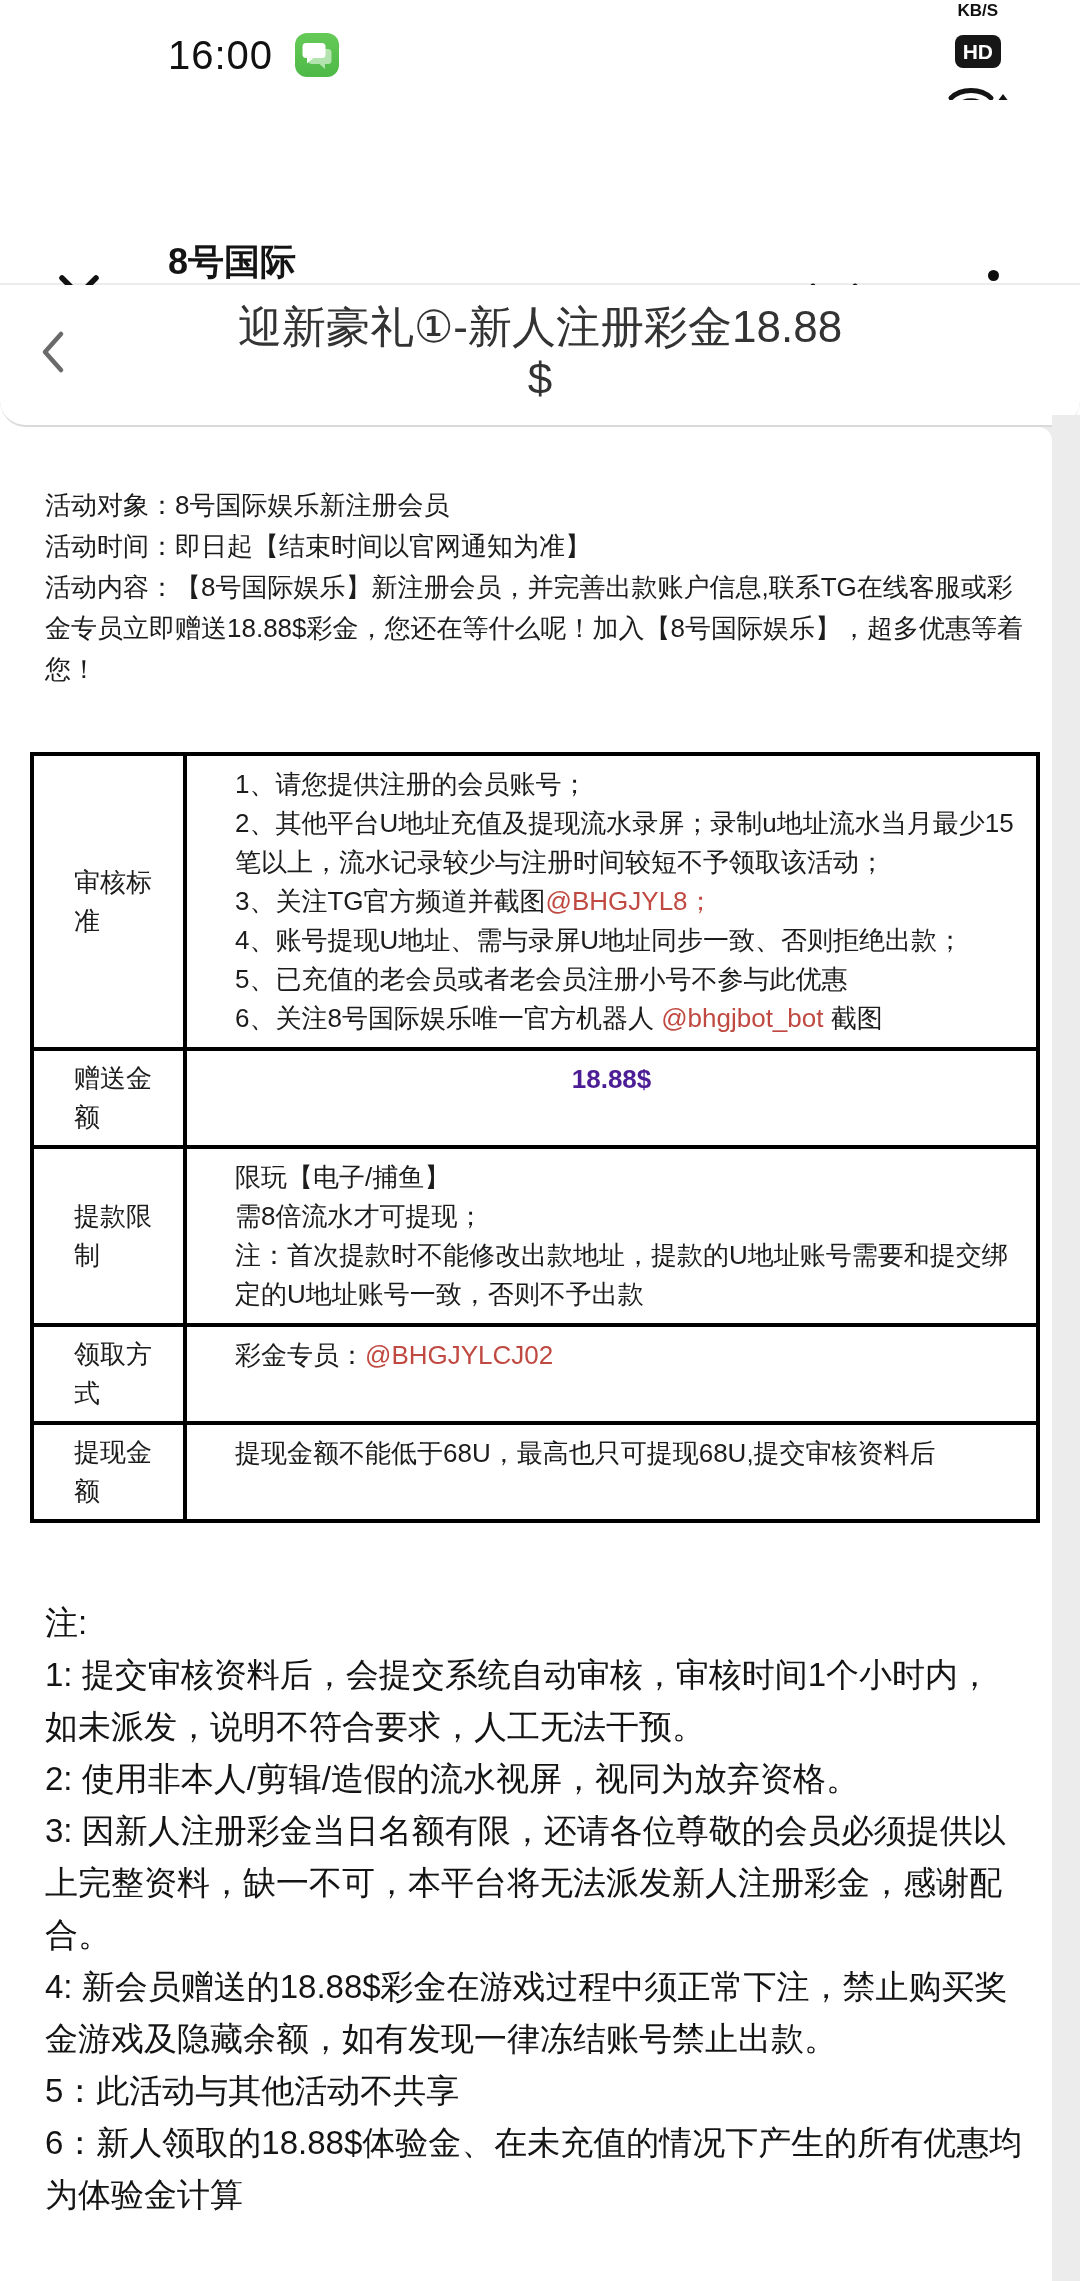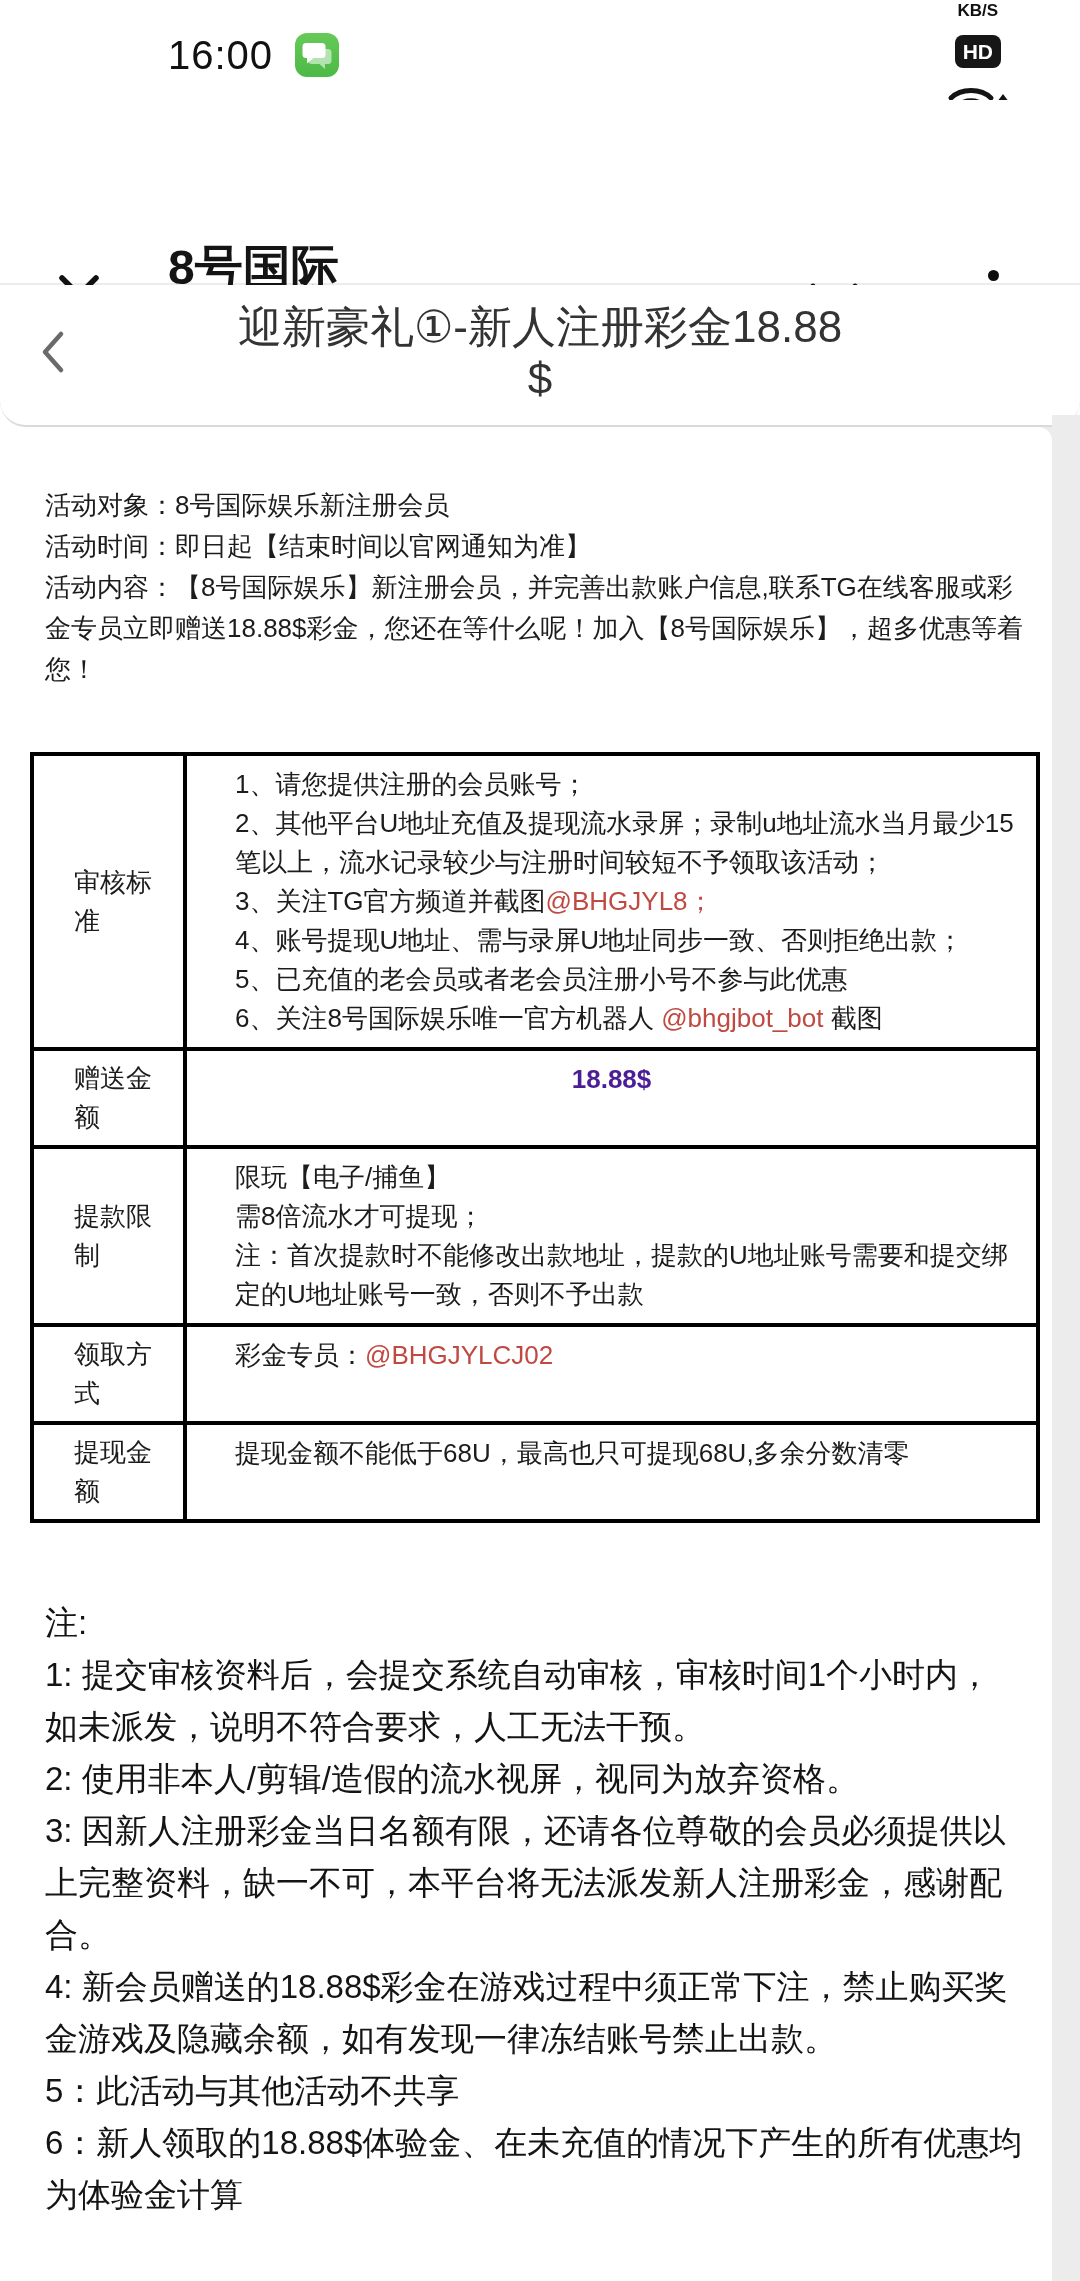--- a/index.html
+++ b/index.html
@@ -60,7 +60,7 @@
   }
   .close-btn { position:absolute; left:56px; top:172px; }
   .bh-titles { position:absolute; left:168px; top:142px; width:600px; }
-  .bh-title { font-size:48px; font-weight:700; color:#141414; line-height:1.1; }
+  .bh-title { font-size:36px; font-weight:700; color:#141414; line-height:1.1; }
   .bh-url-wrap { position:relative; width:430px; height:44px; margin-top:14px; overflow:hidden; }
   .bh-url { font-size:35px; color:#8a8a8a; white-space:nowrap; }
   .bh-url-wrap::after {

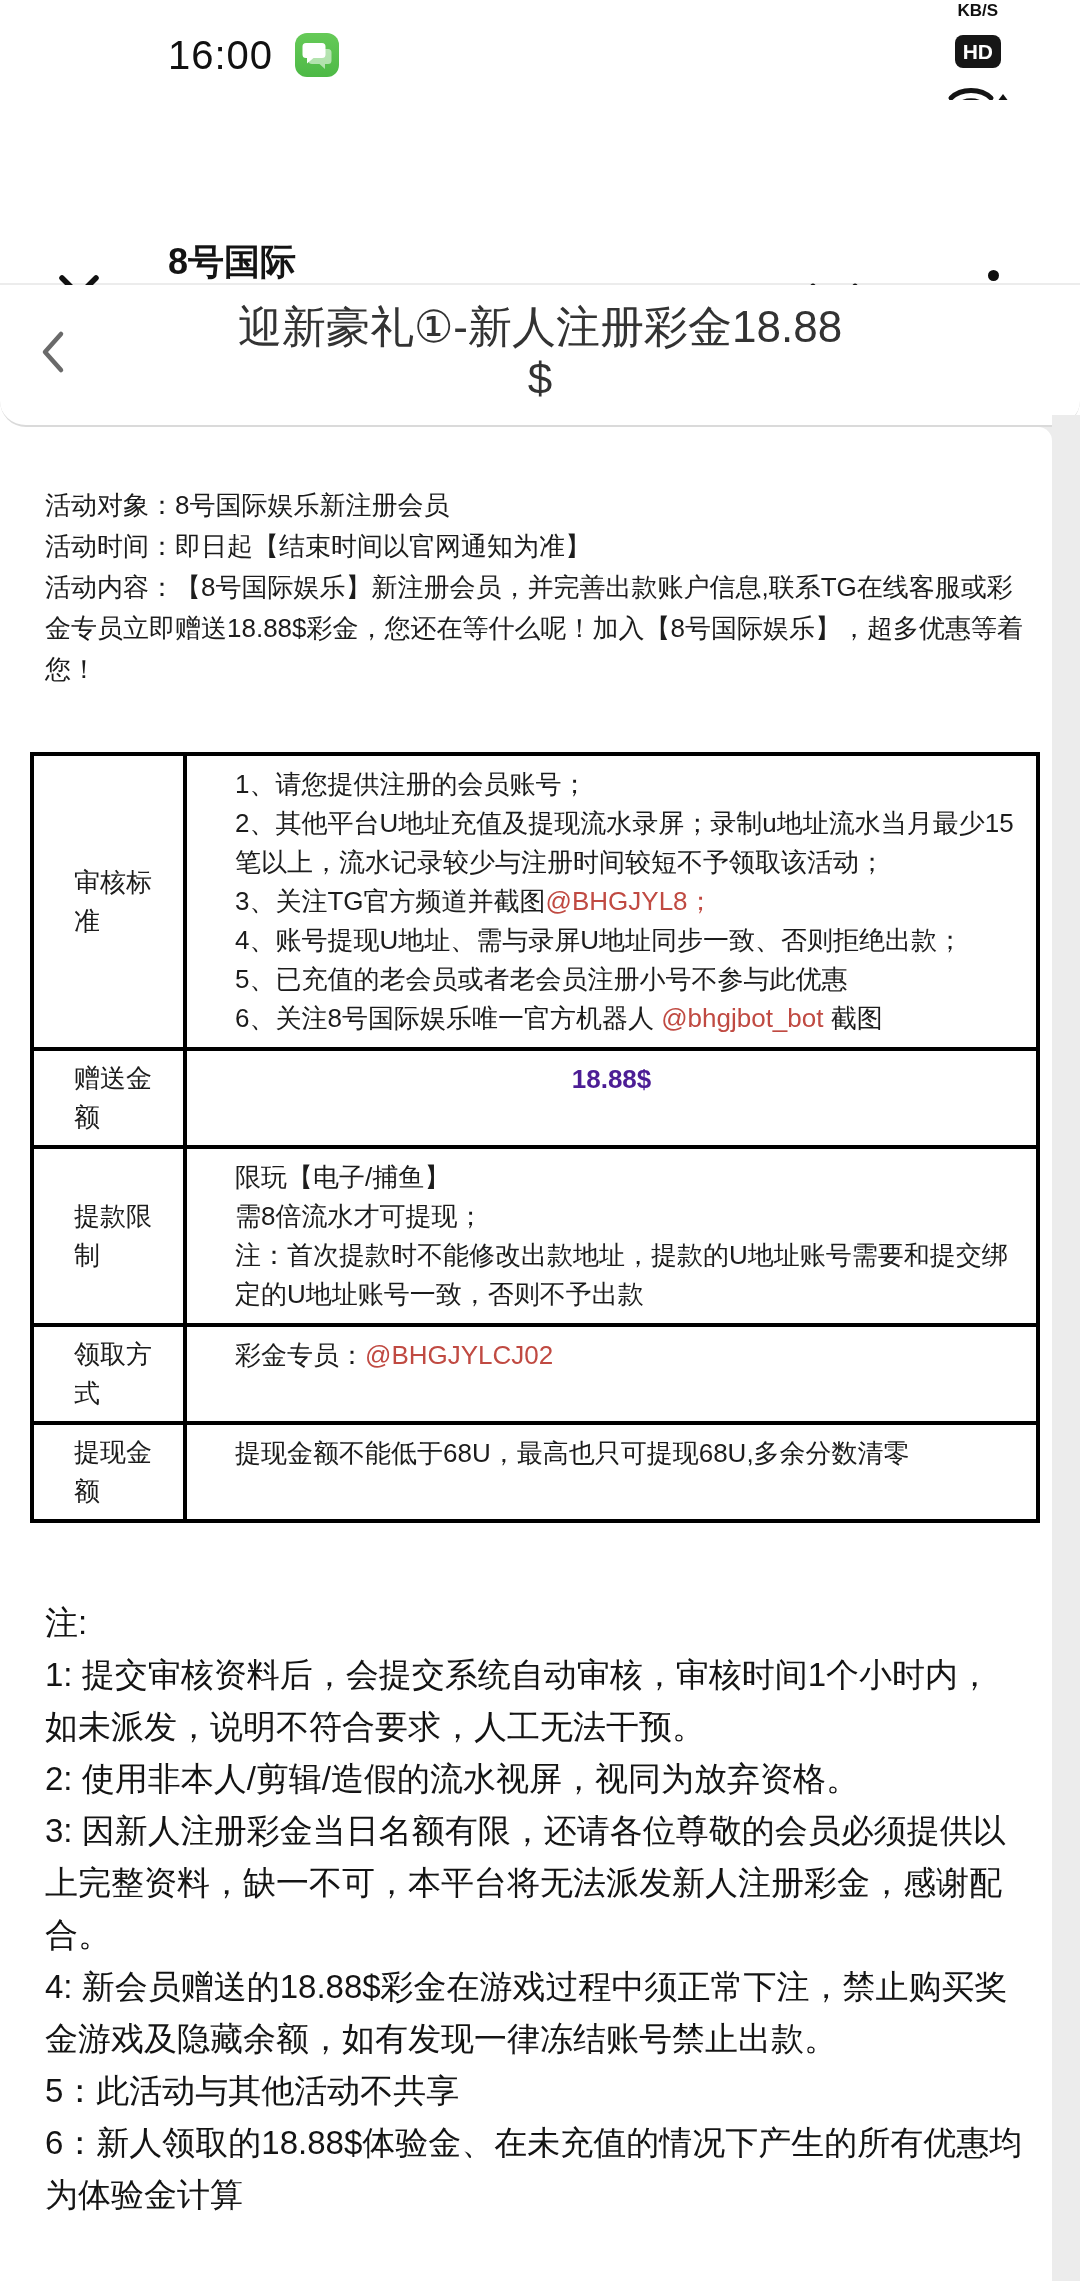--- a/index.html
+++ b/index.html
@@ -237,7 +237,7 @@
       </tr>
       <tr>
         <td class="lab">提现金额</td>
-        <td class="val">提现金额不能低于68U，最高也只可提现68U,多余分数清零</td>
+        <td class="val">提现金额不能低于68U，最高也只可提现68U,提交审核资料后</td>
       </tr>
     </tbody>
       </table>

